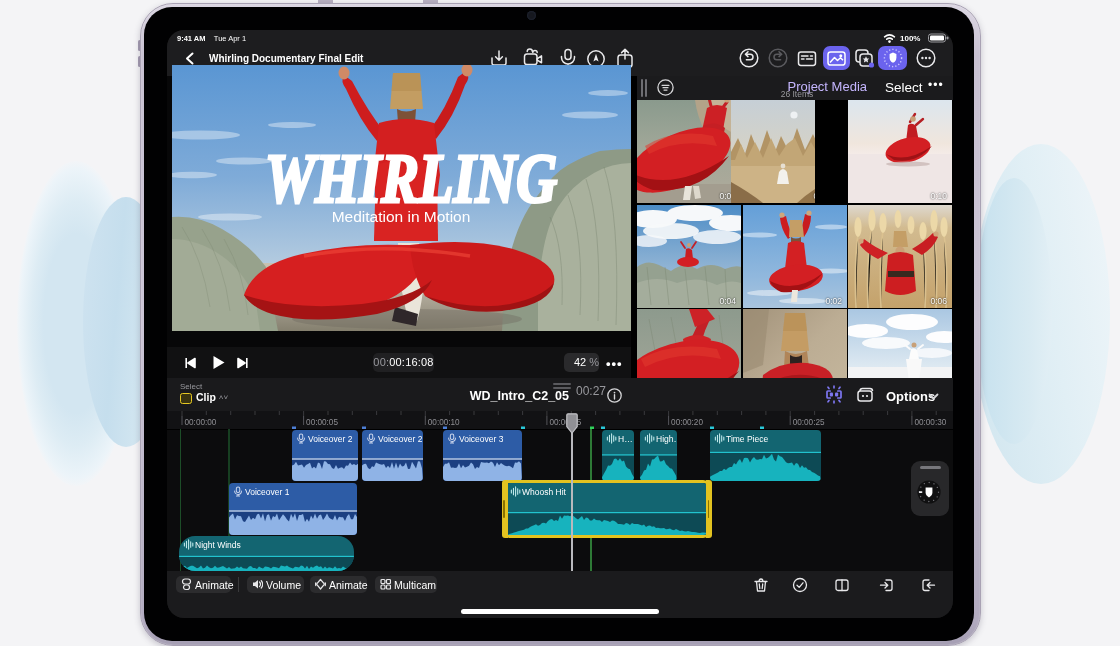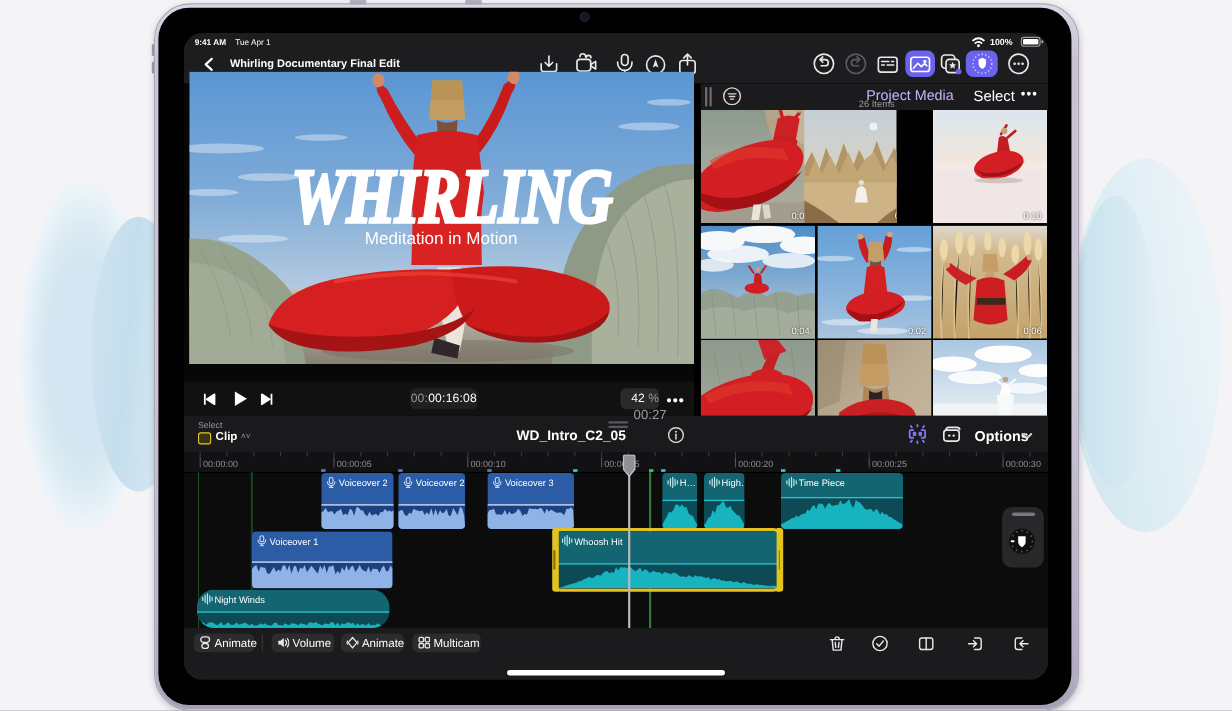--- a/index.html
+++ b/index.html
@@ -470,7 +470,7 @@
 <div class="a" style="left:386px;top:353px;width:18px;height:2px;background:#5a5a5e;border-radius:1px"></div>
 <div class="a" style="left:386px;top:357px;width:18px;height:2px;background:#5a5a5e;border-radius:1px"></div>
 <div class="a" style="left:252px;top:359px;width:150px;text-align:right;font-size:12.5px;color:#fff;font-weight:700">WD_Intro_C2_05</div>
-<div class="a" style="left:409px;top:340px;font-size:12px;color:#98989d">00:27</div>
+<div class="a" style="left:409px;top:354px;font-size:12px;color:#98989d">00:27</div>
 <div class="a" style="left:440px;top:358px;width:15px;height:15px">
       <svg width="15" height="15" viewBox="0 0 15 15">
         <circle cx="7.5" cy="7.5" r="6.7" stroke="#d6d6d8" stroke-width="1.3" fill="none"></circle>

